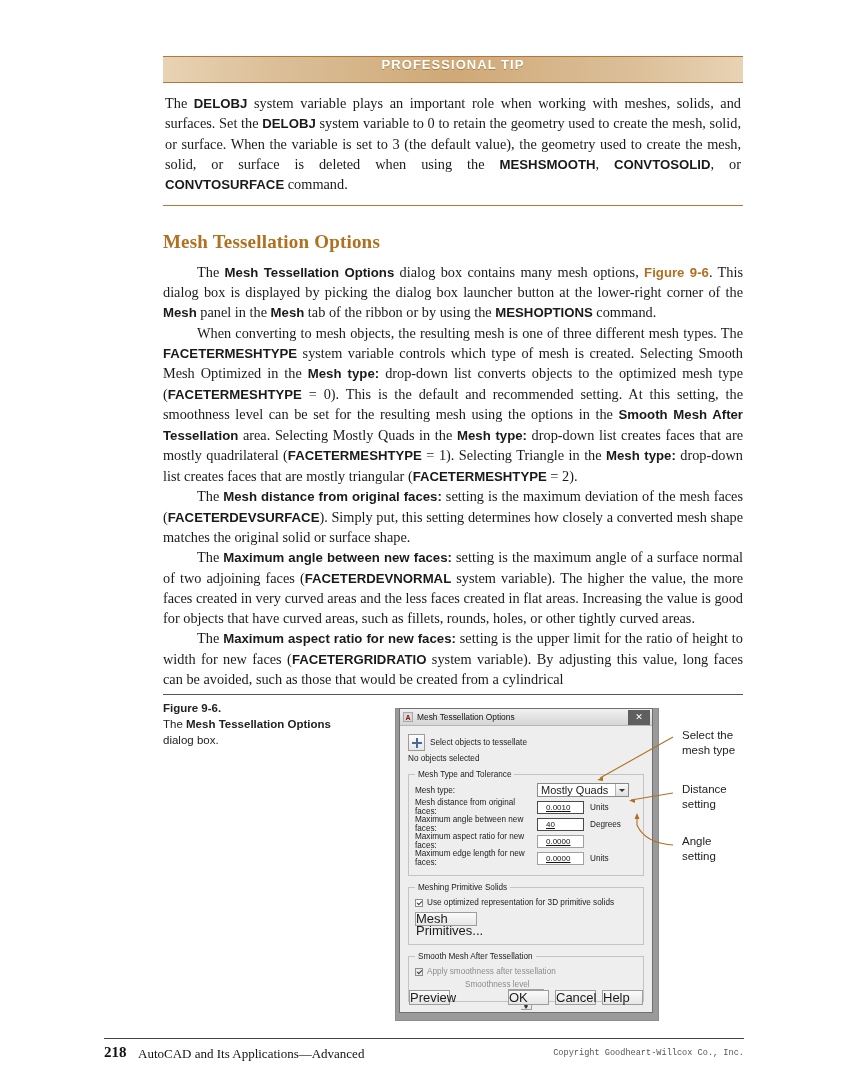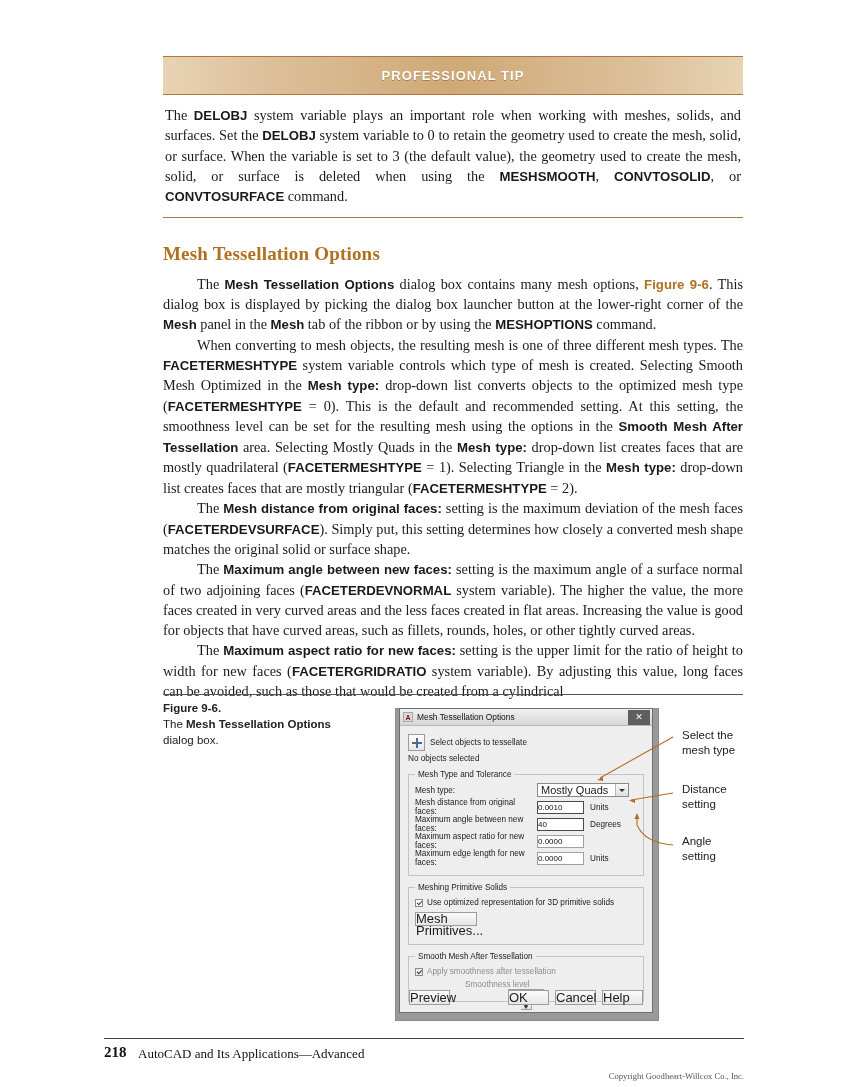--- a/index.html
+++ b/index.html
@@ -36,10 +36,10 @@
     border-bottom: 1px solid #b4763a;
   }
   .tip-header {
-    height: 38px;
+    height: 26px;
     background: linear-gradient(to right, #e8d3b4 0%, #dcc09a 18%, #cfa977 50%, #dcc09a 82%, #e8d3b4 100%);
     display: flex;
-    align-items: center;
+    align-items: flex-start;
     justify-content: center;
     border-bottom: 1px solid #b4763a;
   }

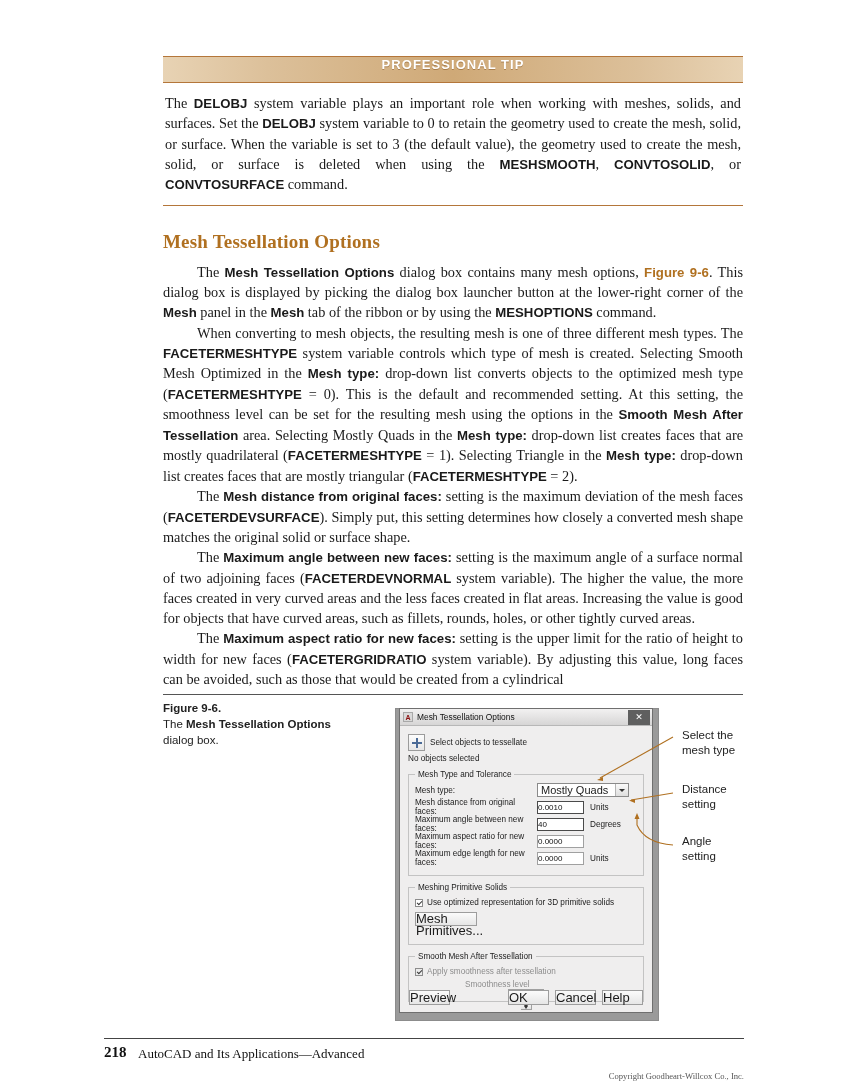--- a/index.html
+++ b/index.html
@@ -192,8 +192,9 @@
     border: 1px solid #a0a0a0;
     font-size: 8px;
     line-height: 12px;
-    padding-left: 0;
+    padding-left: 8px;
     color: #111;
+    text-decoration: underline;
   }
   .f-input.hl { border: 1px solid #4a4a4a; }
   .f-unit { margin-left: 6px; font-size: 8.2px; }

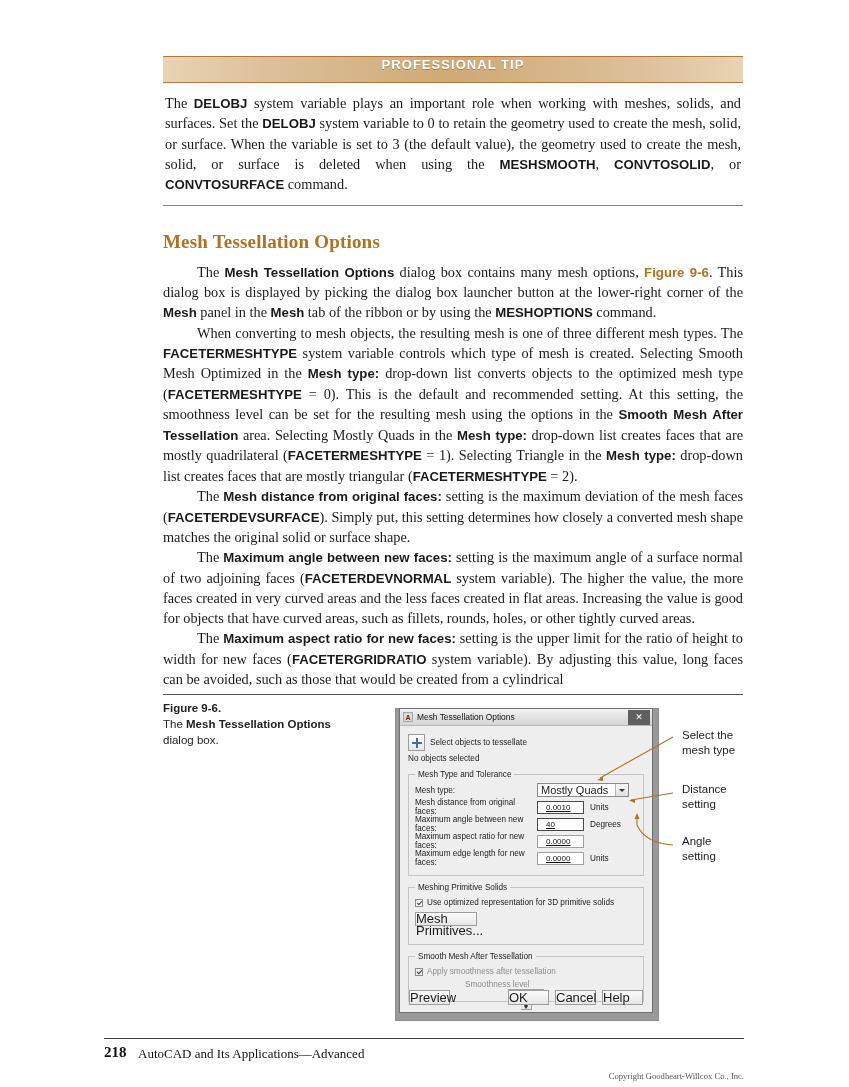--- a/index.html
+++ b/index.html
@@ -322,8 +322,8 @@
   .pg-copy {
     position: absolute;
     right: 105px;
-    top: 1071px;
-    font-family: Liberation Serif, serif;
+    top: 1048px;
+    font-family: Liberation Mono, monospace;
     font-size: 8.6px;
     color: #555;
     text-align: right;

